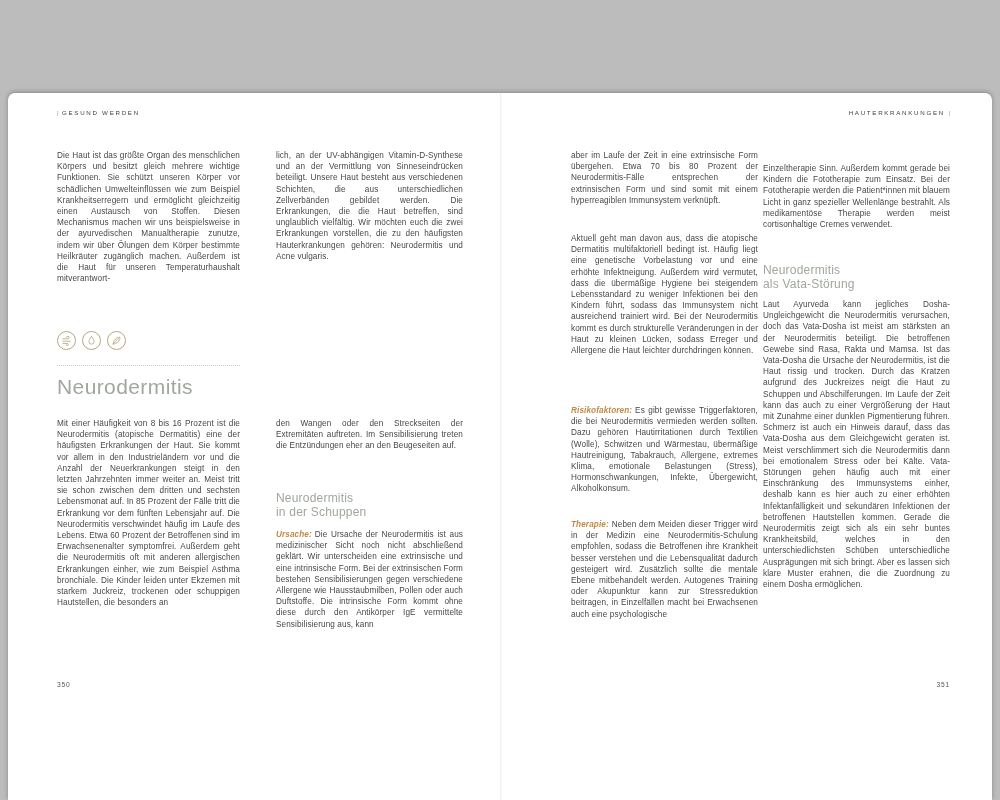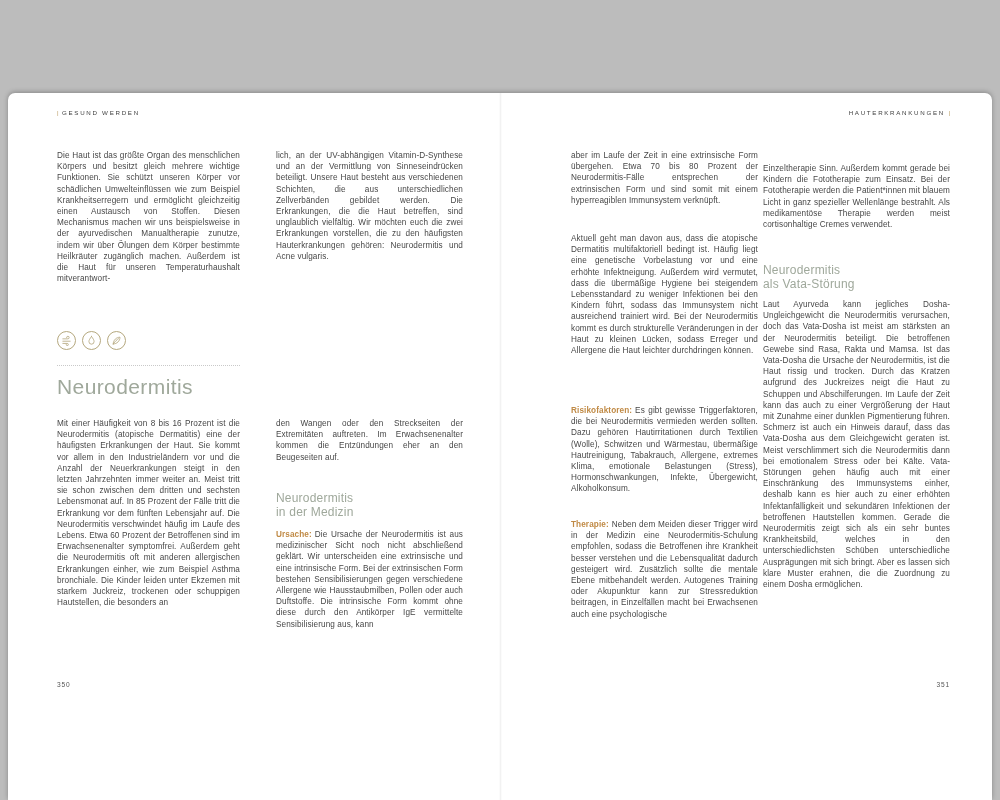--- a/index.html
+++ b/index.html
@@ -43,7 +43,7 @@
     color:#9fa89b;text-align:left;letter-spacing:0.2px;
   }
   .subheading span{display:block;}
-  .label{color:#c08a45;font-weight:bold;margin-right:3px;}
+  .label{color:#c08a45;font-weight:bold;margin-right:3px;font-style:italic;}
   .dotted-divider{
     position:absolute;left:49px;top:272px;width:183px;height:0;
     border-top:1.5px dotted #c9c9c9;

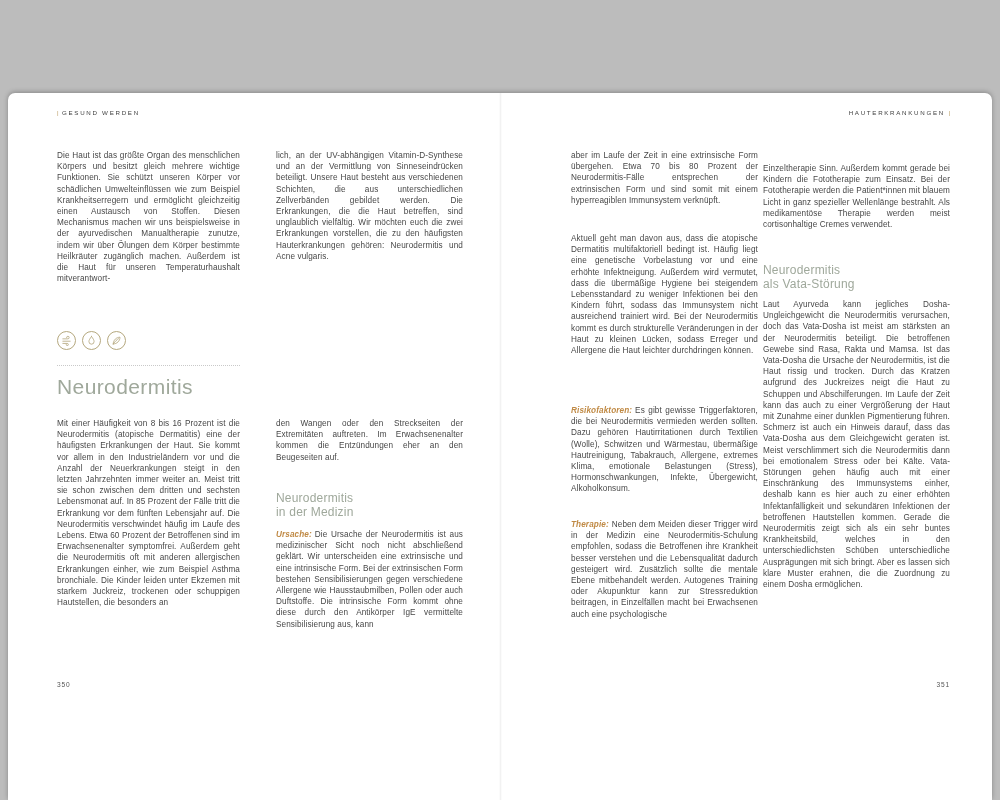--- a/index.html
+++ b/index.html
@@ -108,7 +108,7 @@
 
   <div class="block w2 c2" style="top:57px">lich, an der UV-abhängigen Vitamin-D-Synthese und an der Vermittlung von Sinneseindrücken beteiligt. Unsere Haut besteht aus verschiedenen Schichten, die aus unterschiedlichen Zellverbänden gebildet werden. Die Erkrankungen, die die Haut betreffen, sind unglaublich vielfältig. Wir möchten euch die zwei Erkrankungen vorstellen, die zu den häufigsten Hauterkrankungen gehören: Neurodermitis und Acne vulgaris.</div>
 
-  <div class="block w2 c2" style="top:325px">den Wangen oder den Streckseiten der Extremitäten auftreten. Im Erwachsenenalter kommen die Entzündungen eher an den Beugeseiten auf.</div>
+  <div class="block w2 c2" style="top:325px">den Wangen oder den Streckseiten der Extremitäten auftreten. Im Sensibilisierung treten die Entzündungen eher an den Beugeseiten auf.</div>
 
   <div class="subheading c2" style="top:398px">
     <span>Neurodermitis</span>

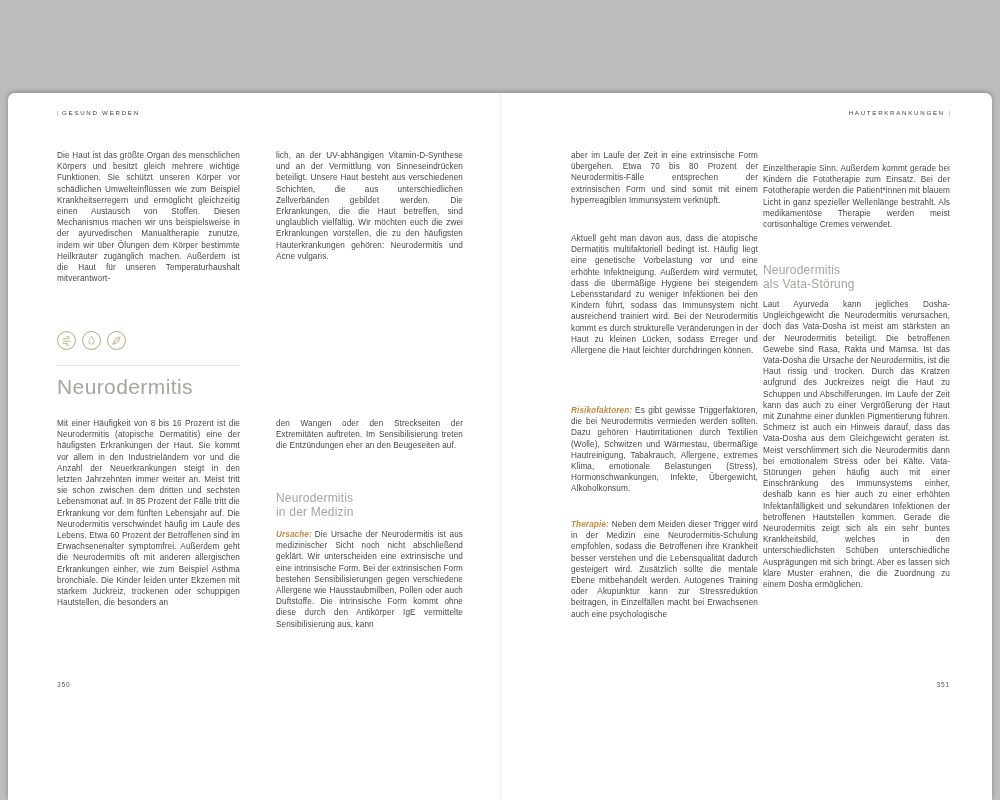--- a/index.html
+++ b/index.html
@@ -112,7 +112,7 @@
 
   <div class="subheading c2" style="top:398px">
     <span>Neurodermitis</span>
-    <span>in der Medizin</span>
+    <span>in der Schuppen</span>
   </div>
 
   <div class="block w2 c2" style="top:436px">

